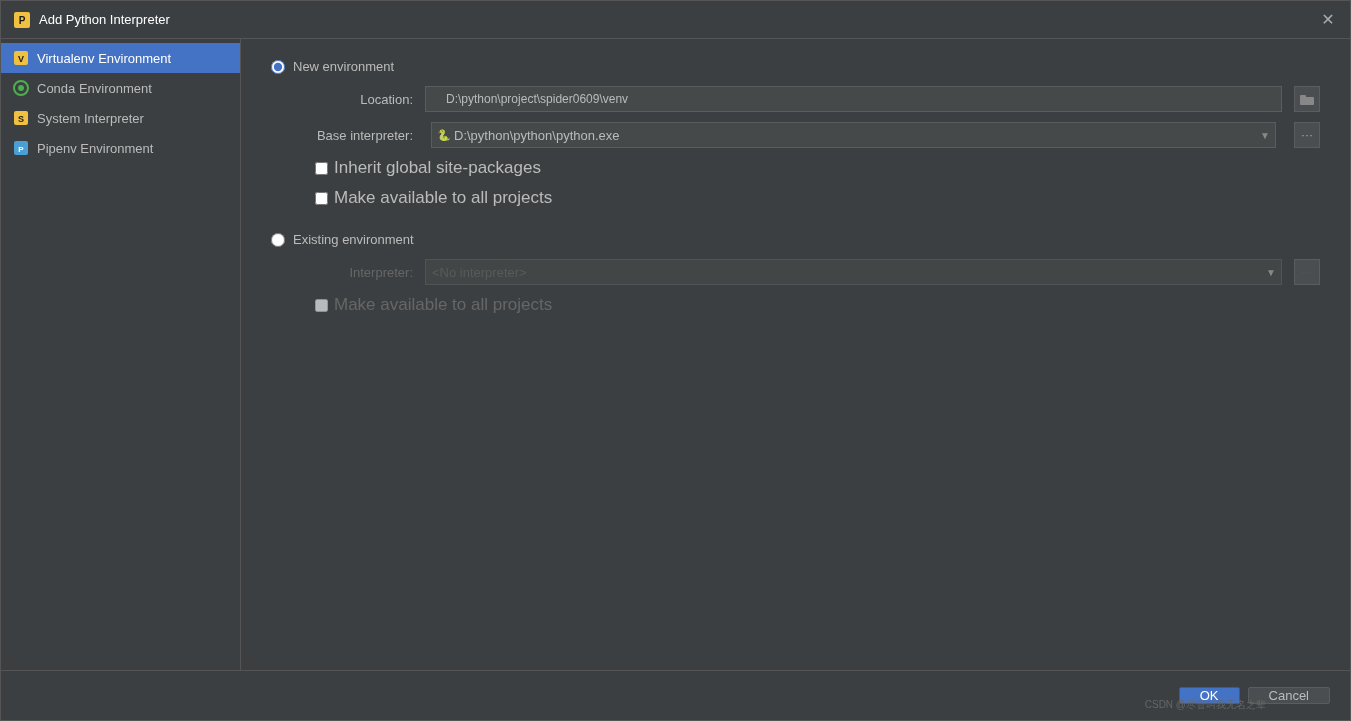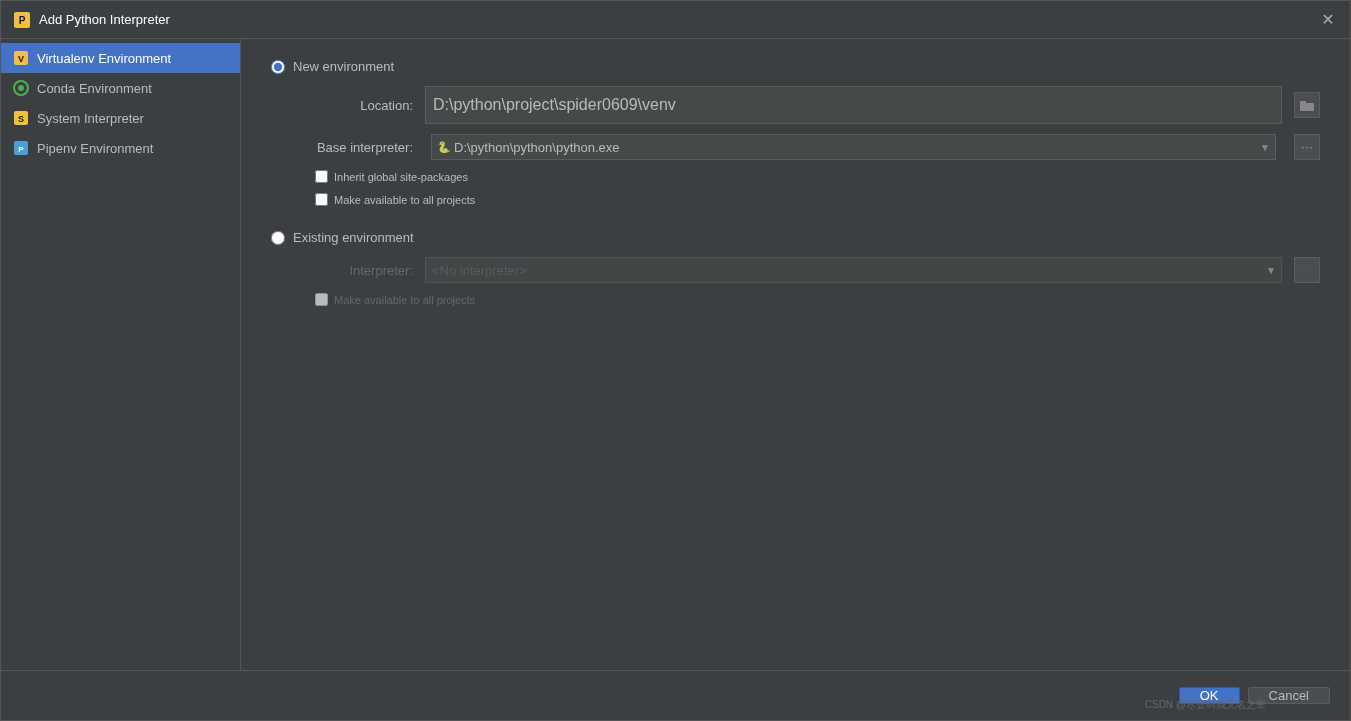--- a/index.html
+++ b/index.html
@@ -168,12 +168,12 @@
 
     .text-input {
       flex: 1;
-      height: 38px;
+      height: 26px;
       background: #45494a;
       border: 1px solid #5a5d5f;
       color: #bbb;
-      padding: 0 7px;
-      font-size: 16px;
+      padding: 0 20px;
+      font-size: 12px;
       outline: none;
     }
 

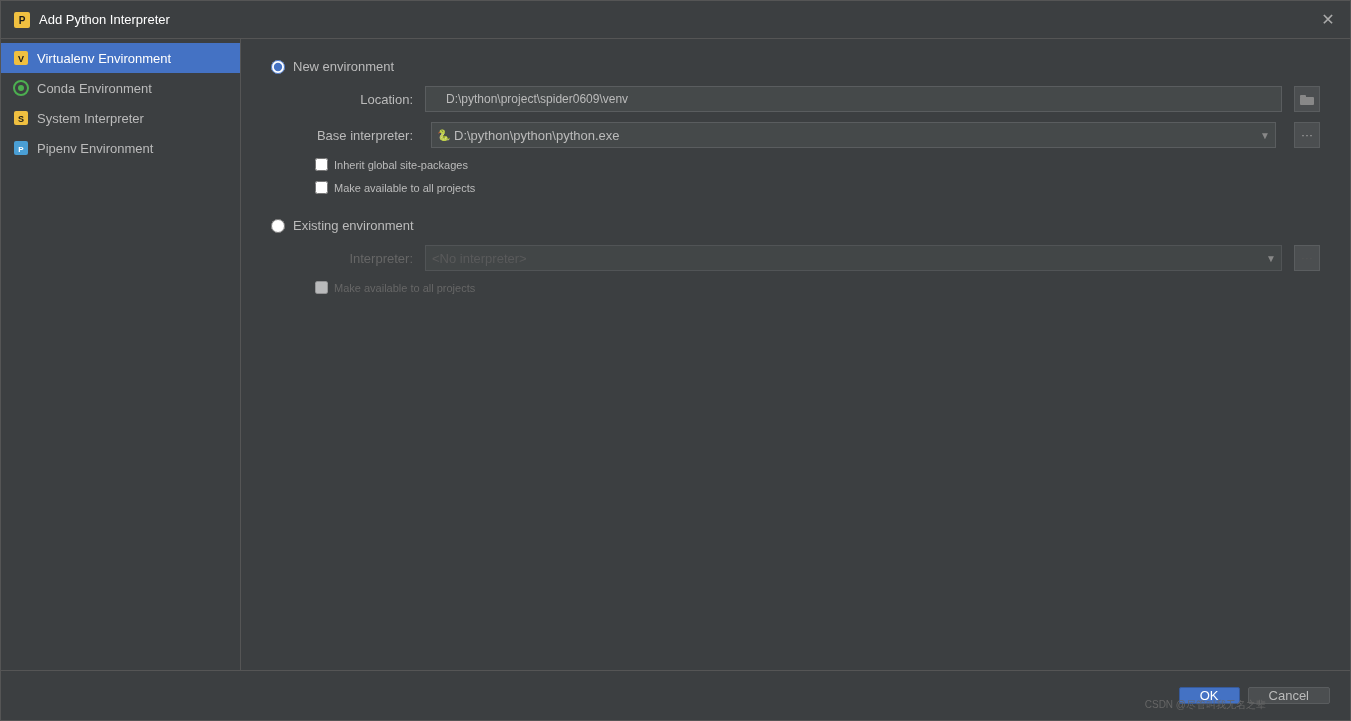--- a/index.html
+++ b/index.html
@@ -245,7 +245,7 @@
 
     .checkbox-label {
       color: #bbb;
-      font-size: 11px;
+      font-size: 17px;
     }
 
     .checkbox-label.disabled {

